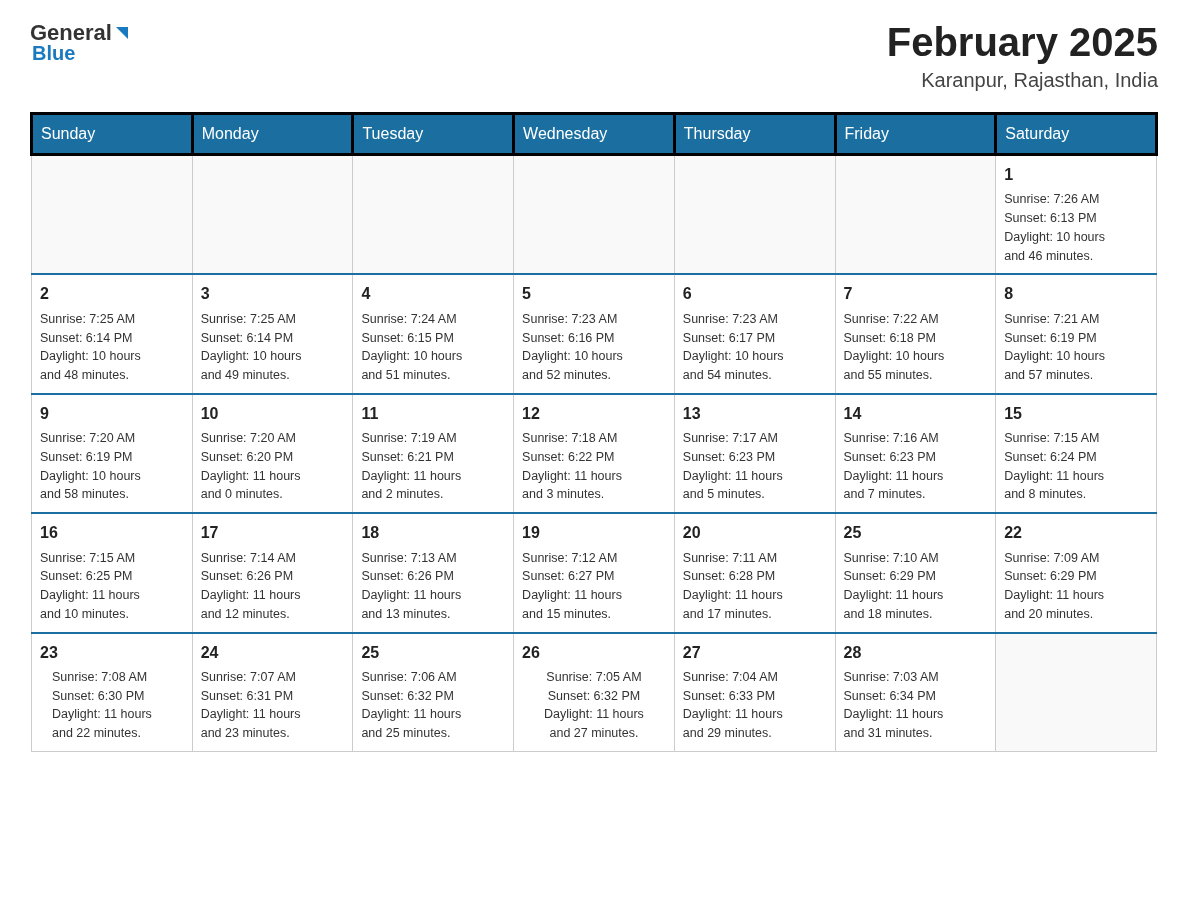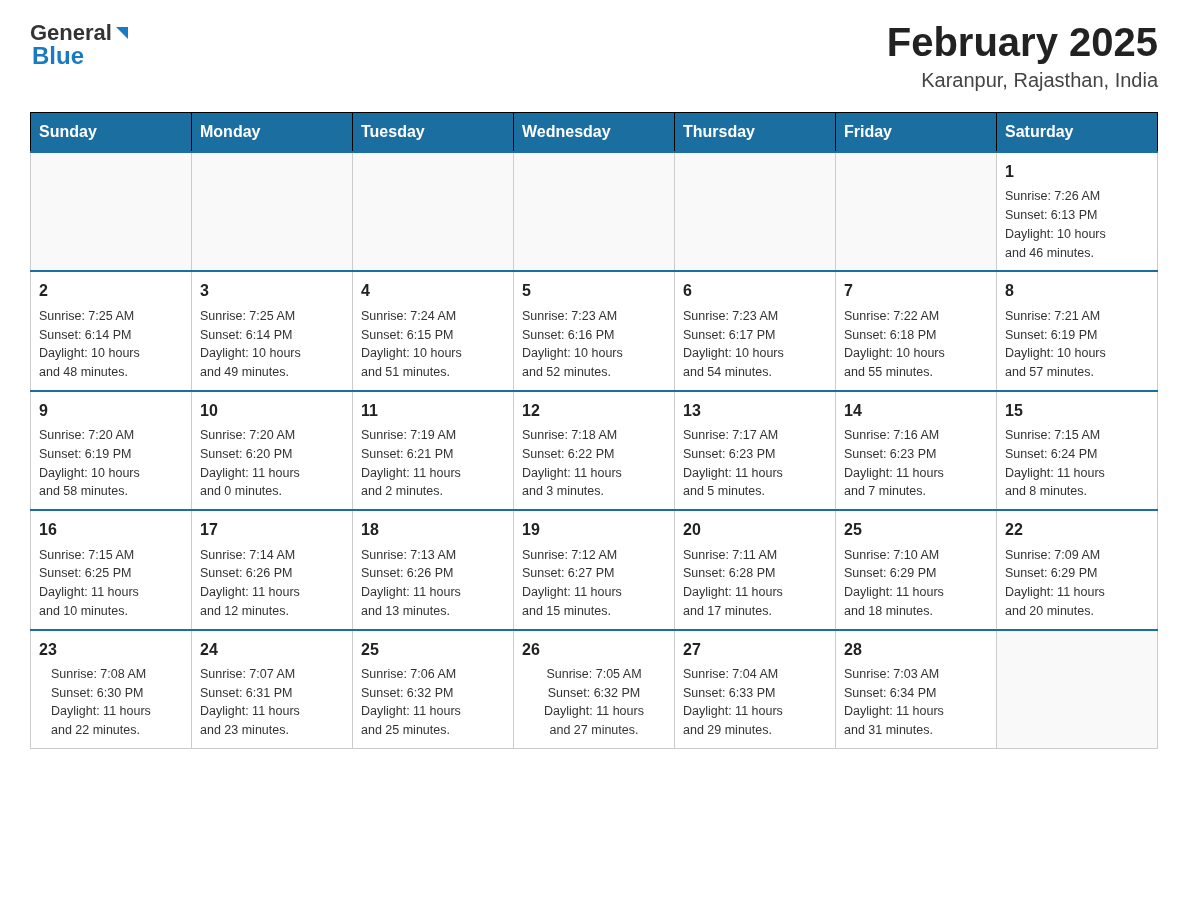--- a/index.html
+++ b/index.html
@@ -89,7 +89,7 @@
       color: #333;
     }
     .logo-line2 {
-      font-size: 24px;
+      font-size: 20px;
       font-weight: bold;
       color: #1a7abf;
       margin-top: -4px;

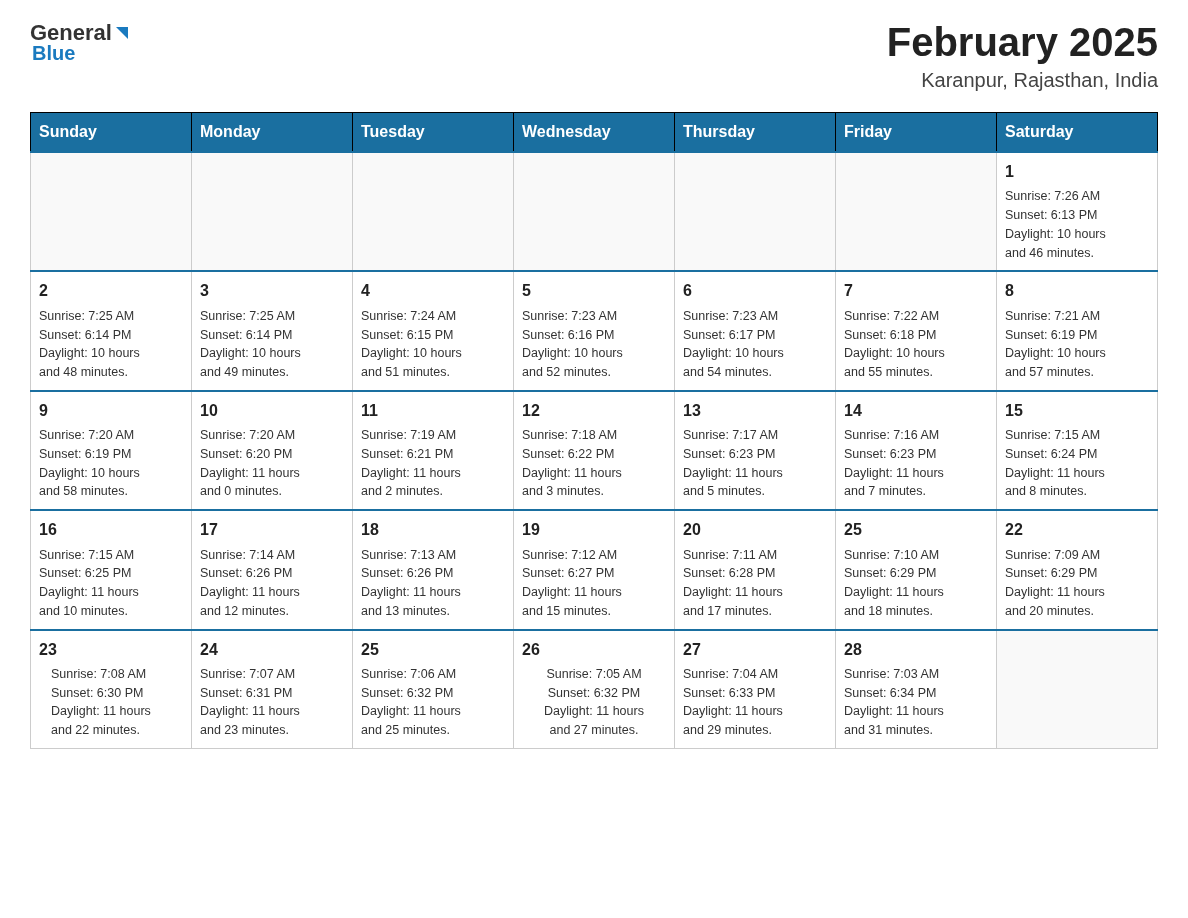--- a/index.html
+++ b/index.html
@@ -41,10 +41,10 @@
       background: #1a6fa0;
       color: #fff;
       font-size: 16px;
-      font-weight: bold;
+      font-weight: normal;
       padding: 10px 8px;
       text-align: left;
-      border: 1px solid #000000;
+      border: 3px solid #000000;
     }
     .calendar tbody td {
       vertical-align: top;

